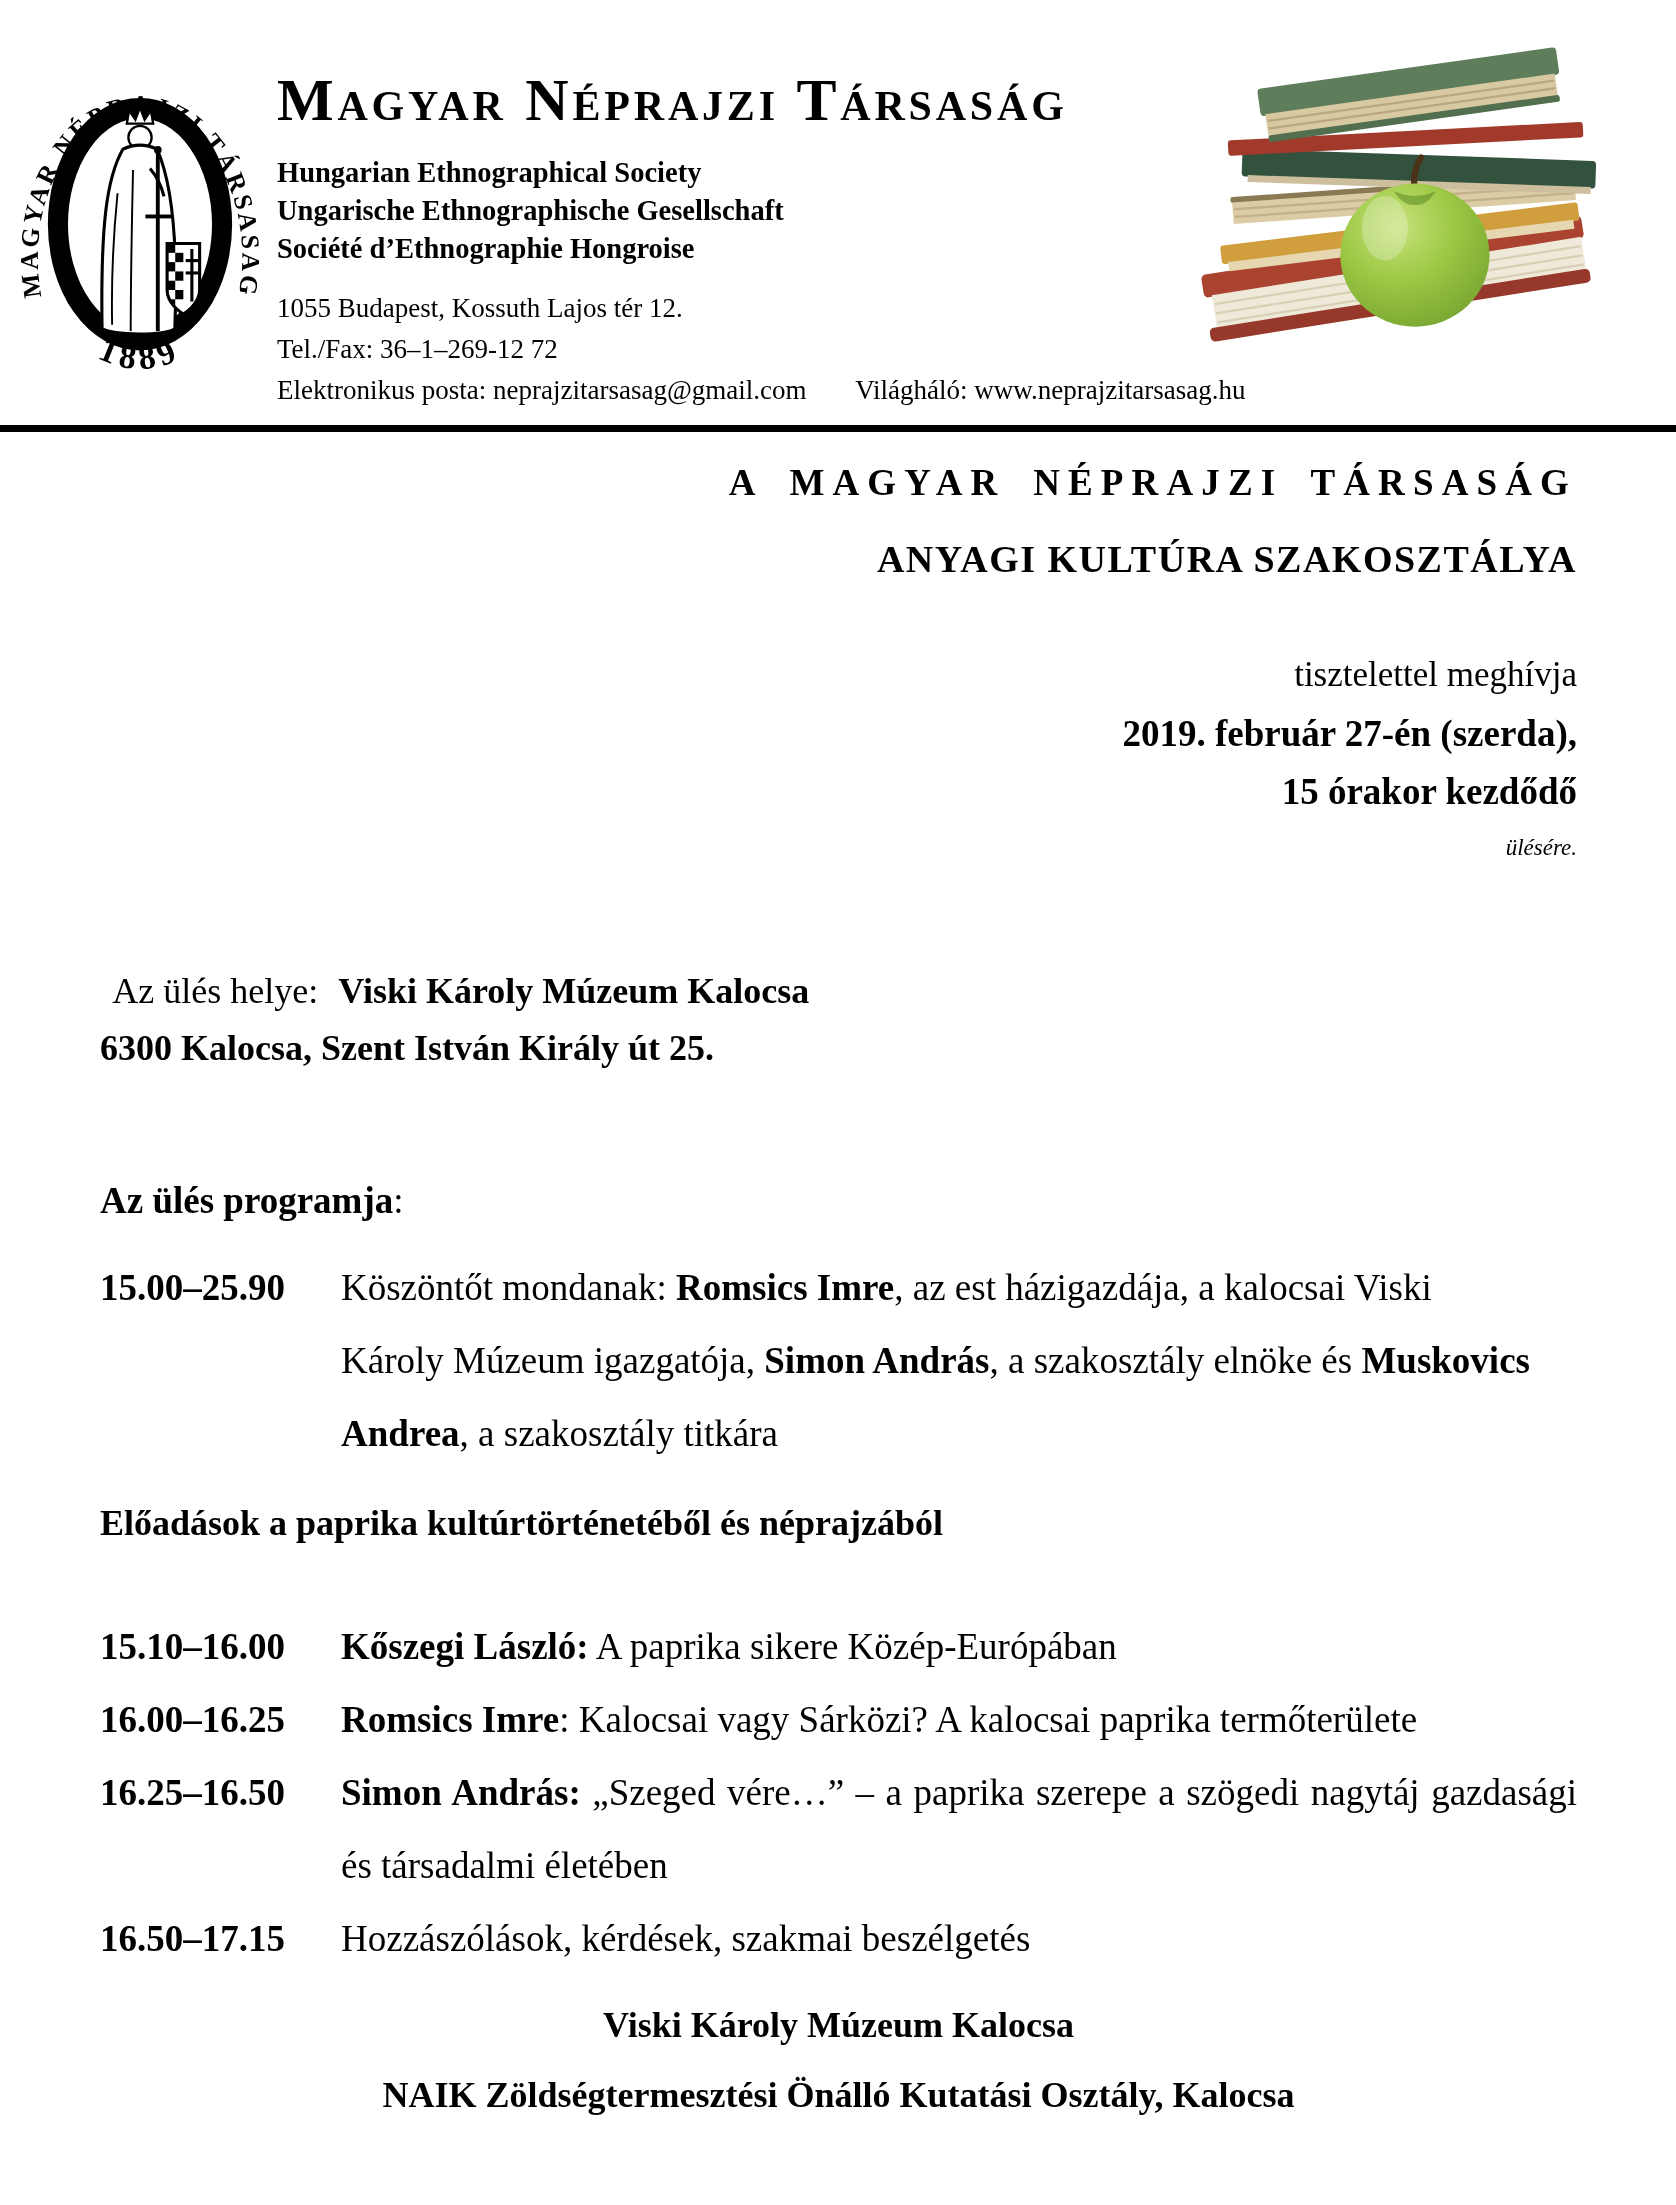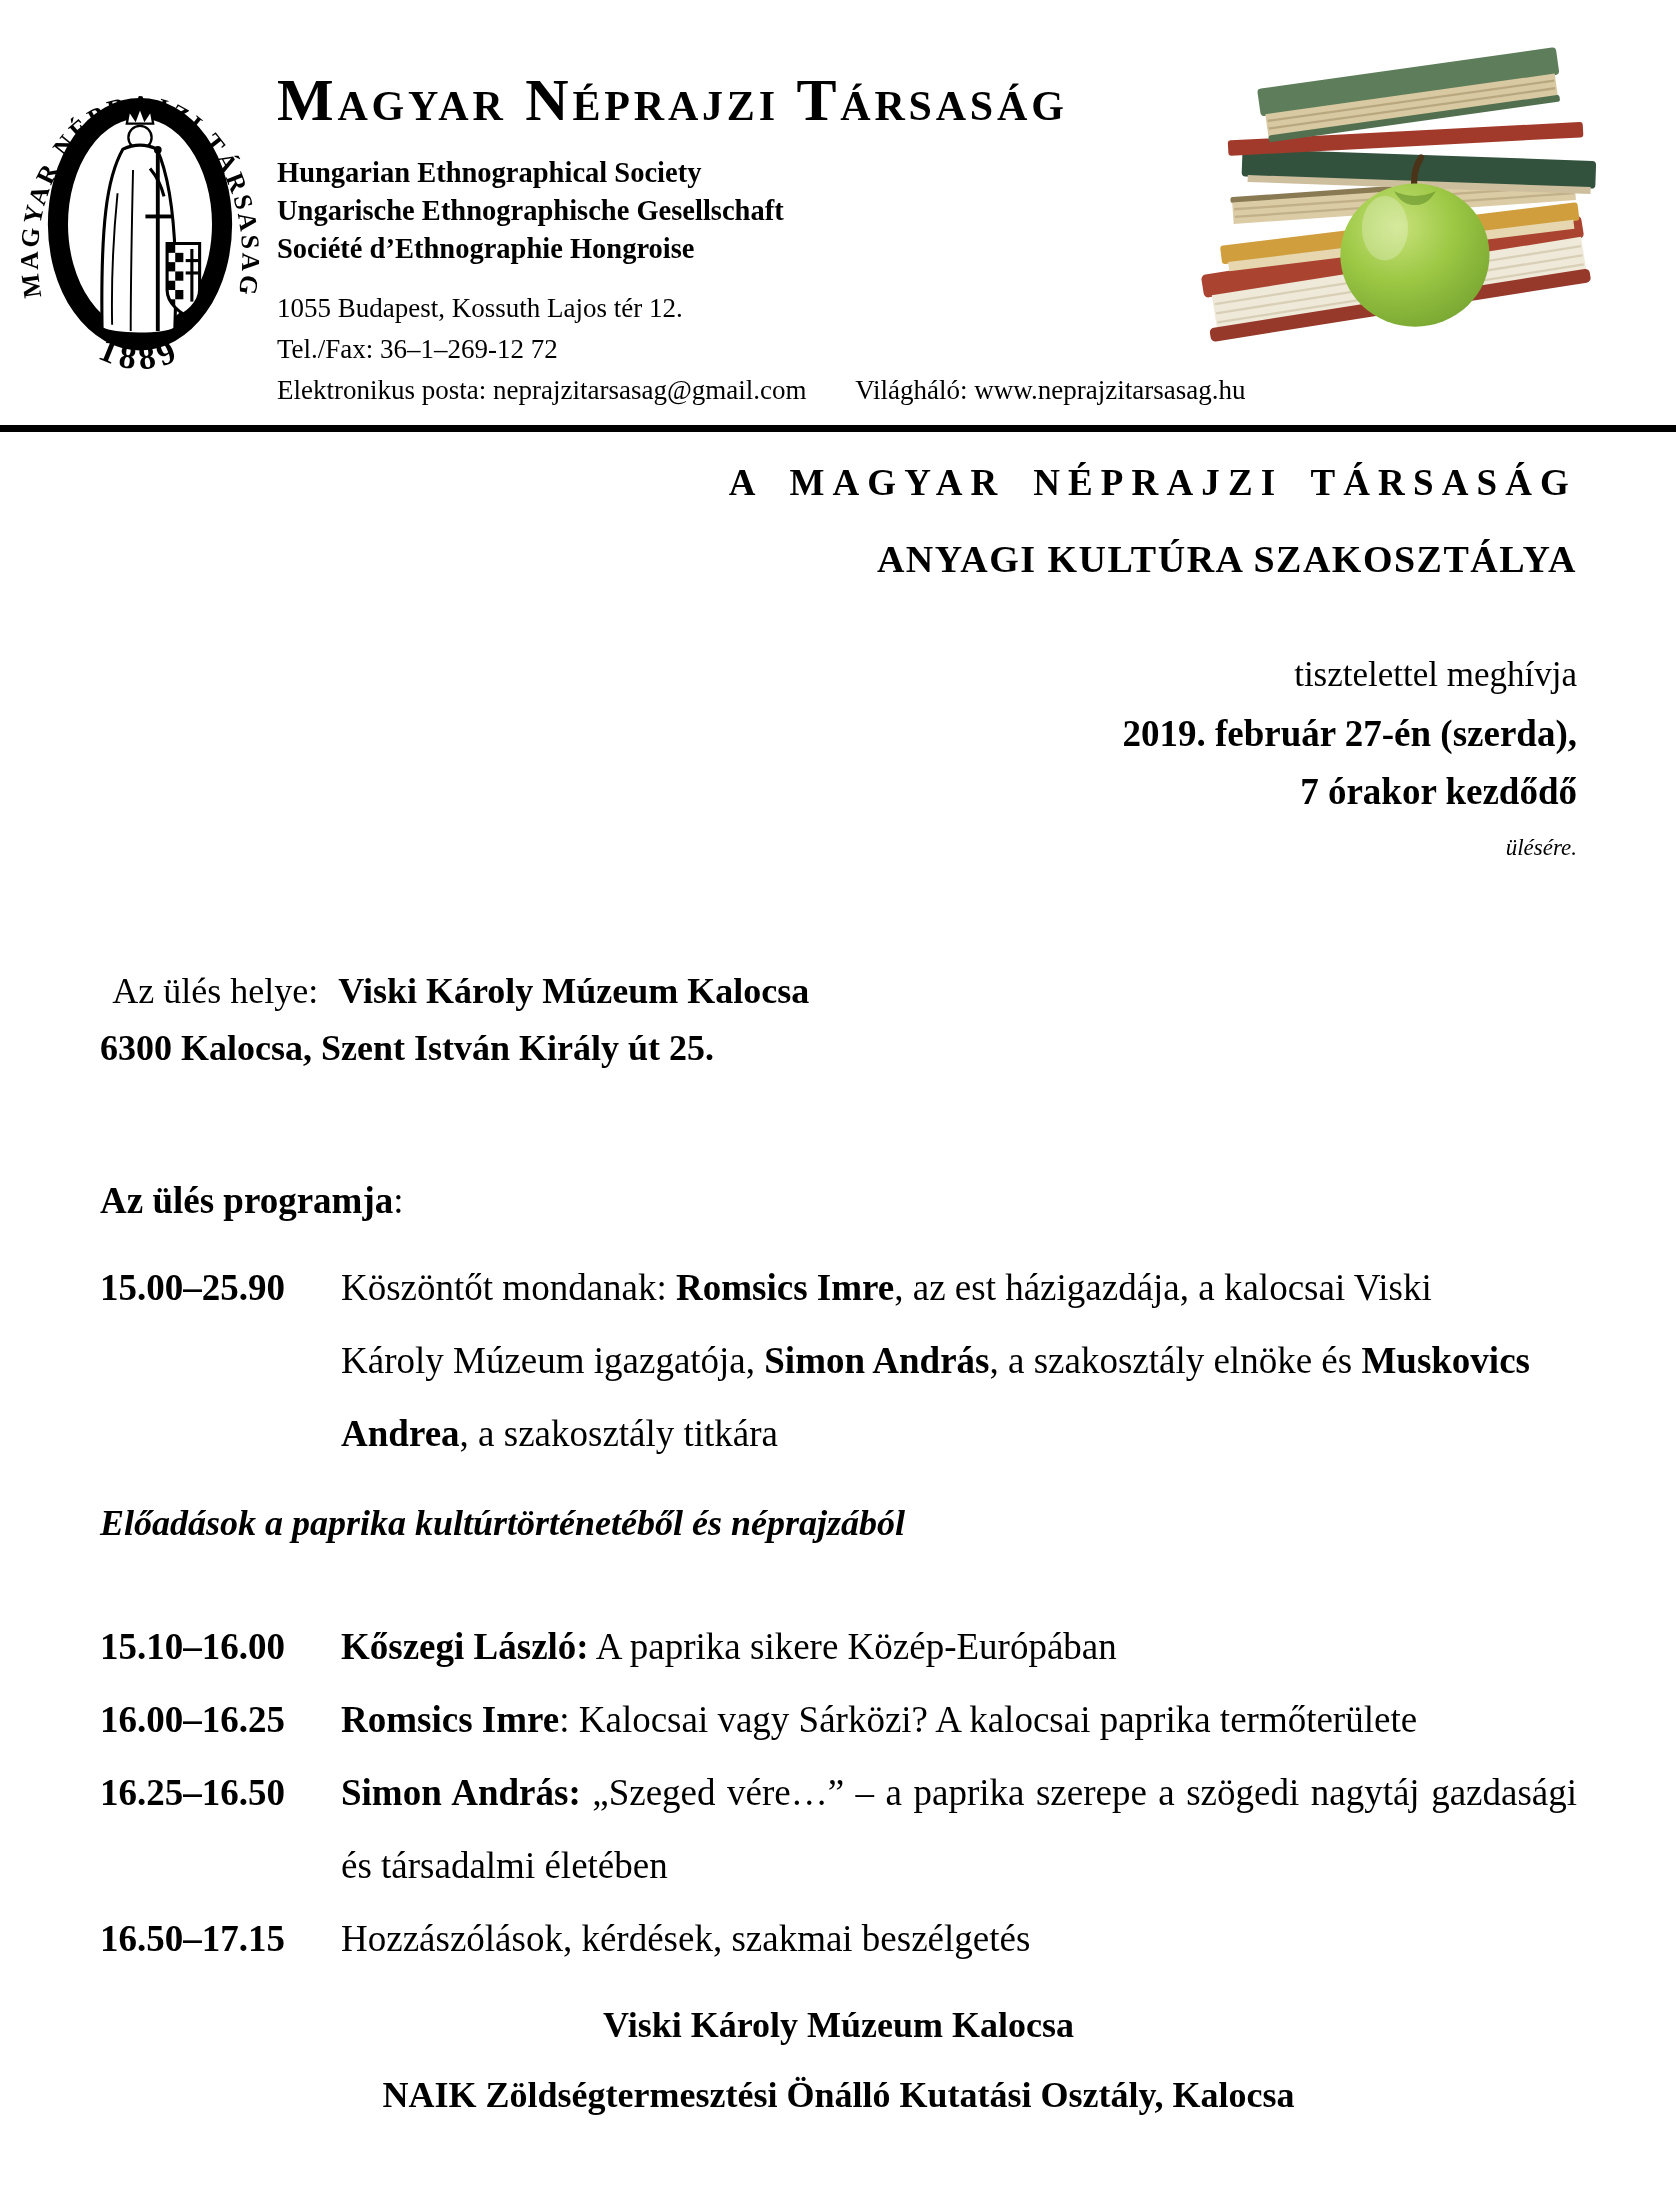--- a/index.html
+++ b/index.html
@@ -199,7 +199,7 @@
 
     <p class="c invite">tisztelettel meghívja</p>
     <p class="c dateline">2019. február 27-én (szerda),</p>
-    <p class="c timeline">7 órakor kezdődő</p>
+    <p class="c timeline">15 órakor kezdődő</p>
     <p class="c closing">ülésére.</p>
 
     <div class="venue">

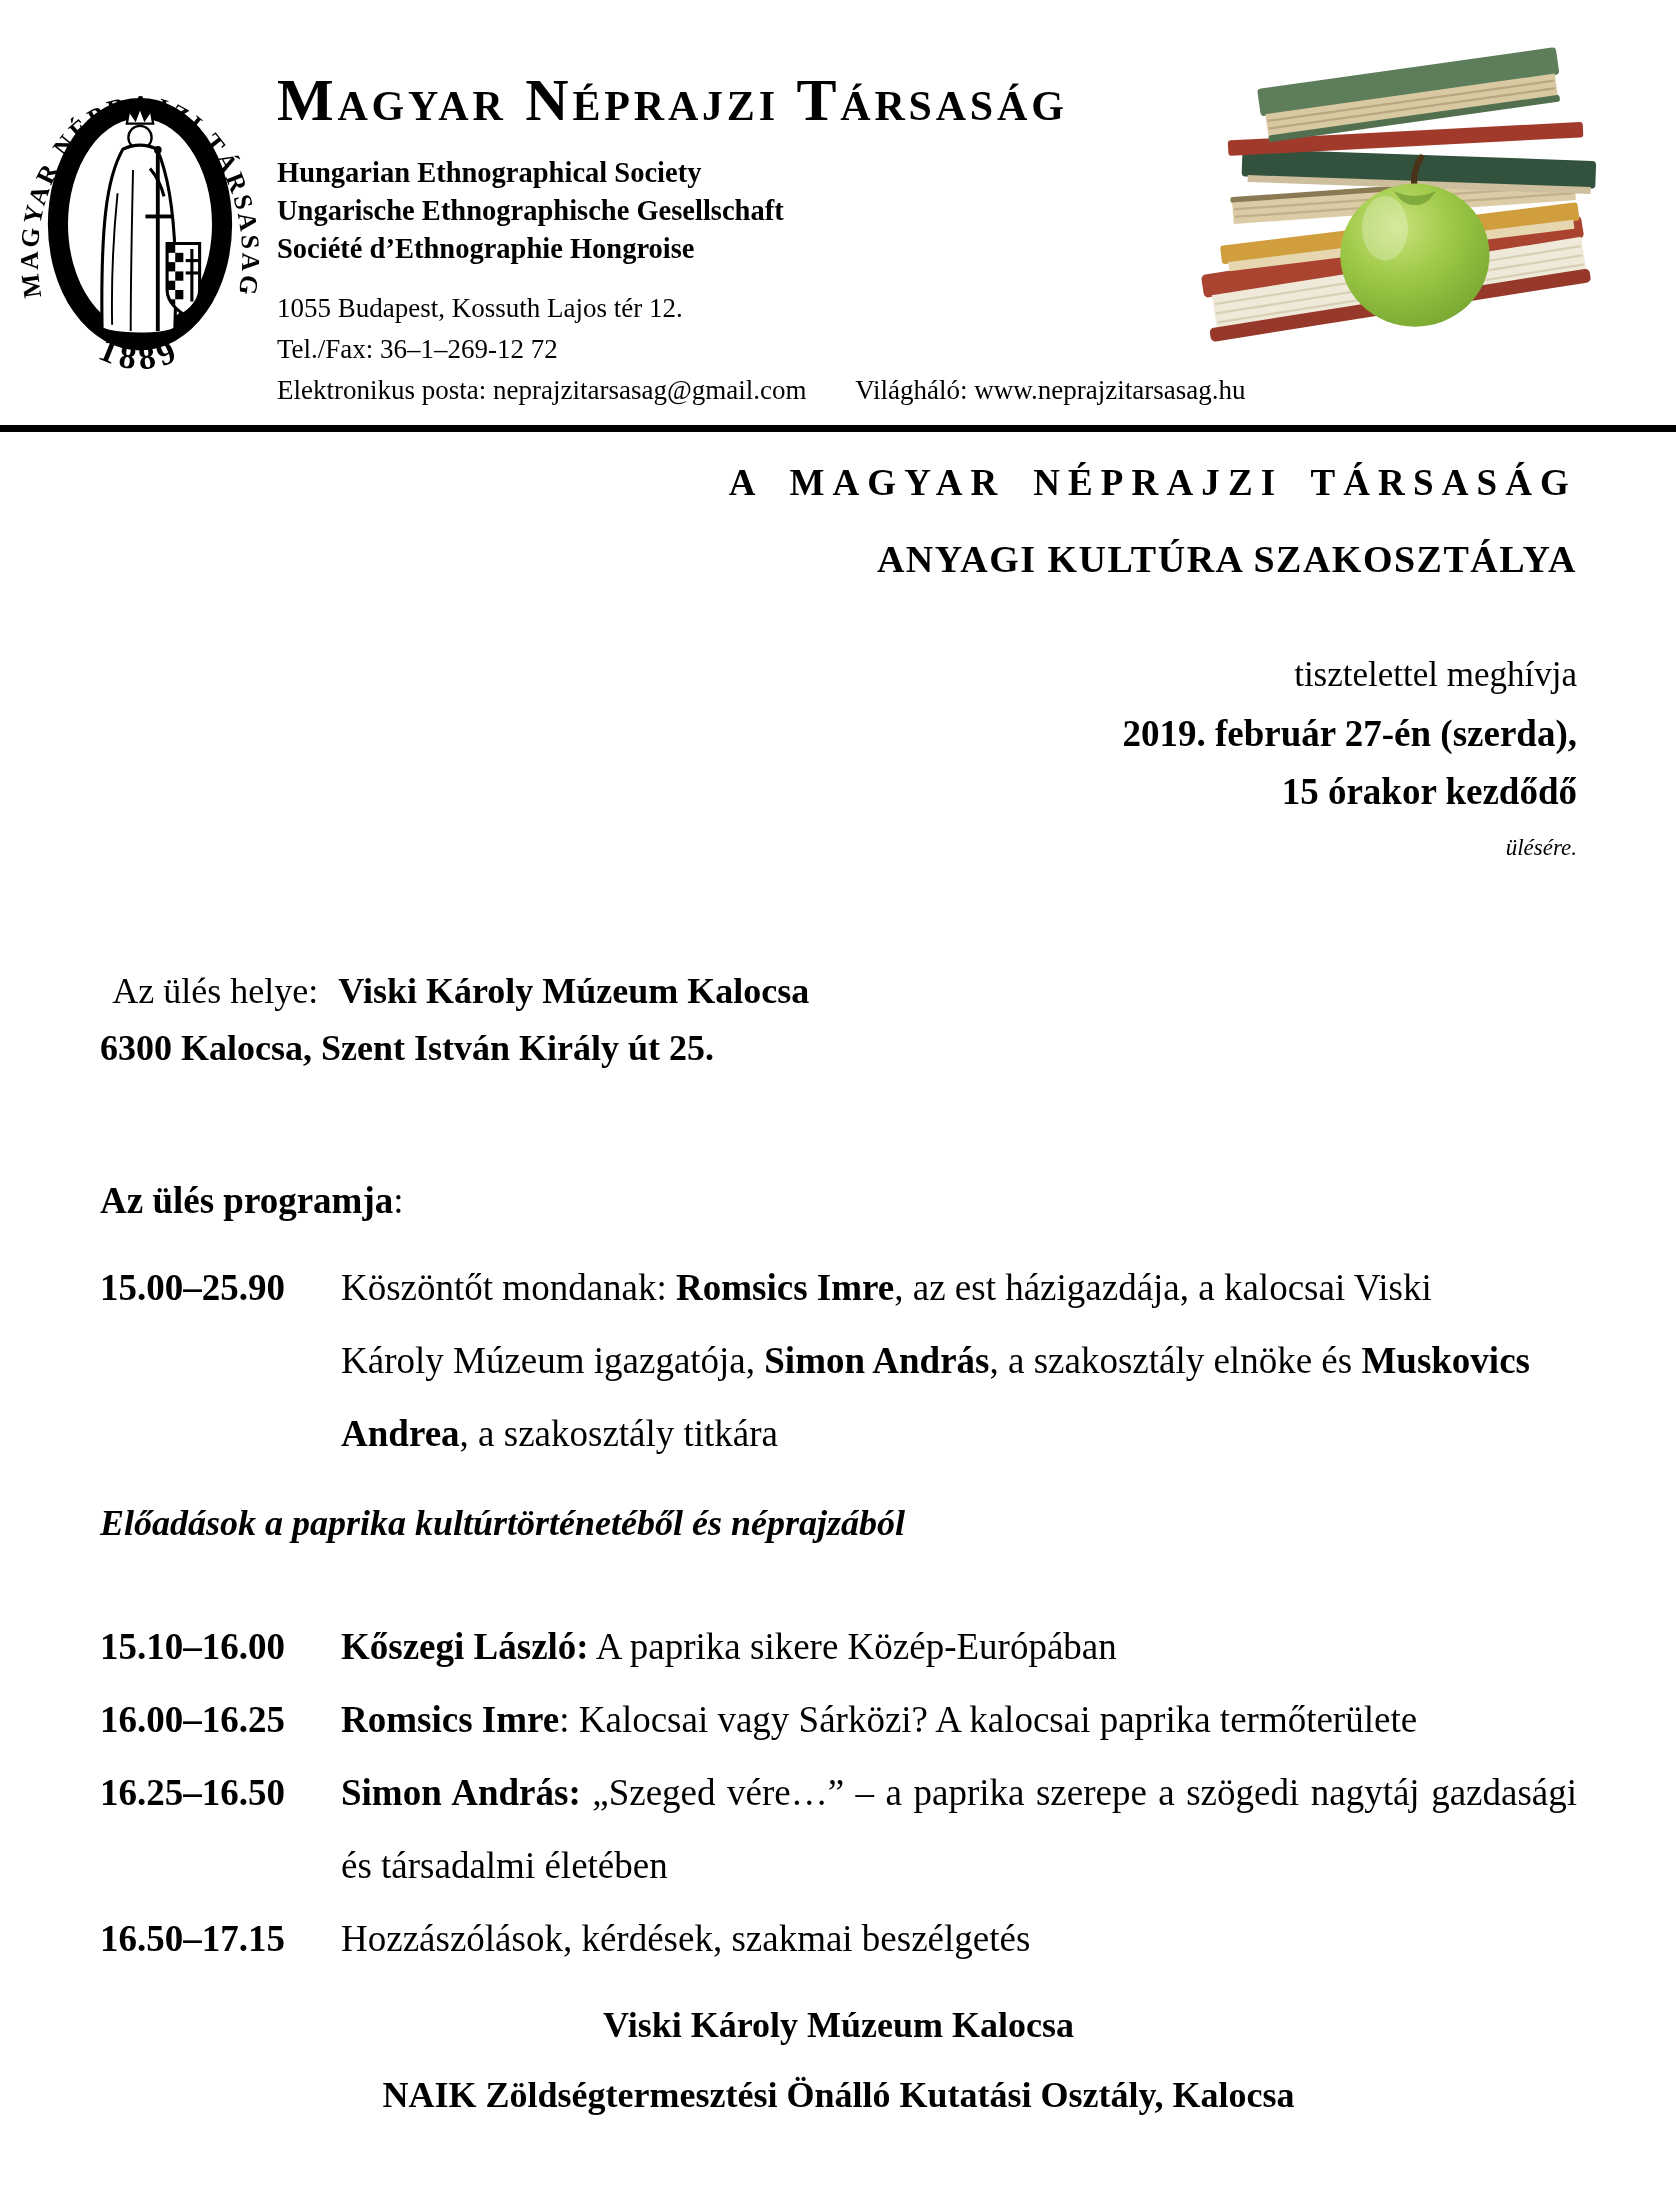--- a/index.html
+++ b/index.html
@@ -57,7 +57,7 @@
   .welcome{margin-top:28px;}
   .welcome .d{max-width:1200px;}
   .d.j{text-align:justify;}
-  .section-head{margin:31px 0 0;font-size:36px;line-height:44px;font-weight:700;font-style:italic;}
+  .section-head{margin:31px 0 0;font-size:36px;line-height:44px;font-weight:700;}
   .talks{margin-top:65px;}
 
   footer{margin-top:15.4px;text-align:center;font-size:36px;line-height:70px;}

